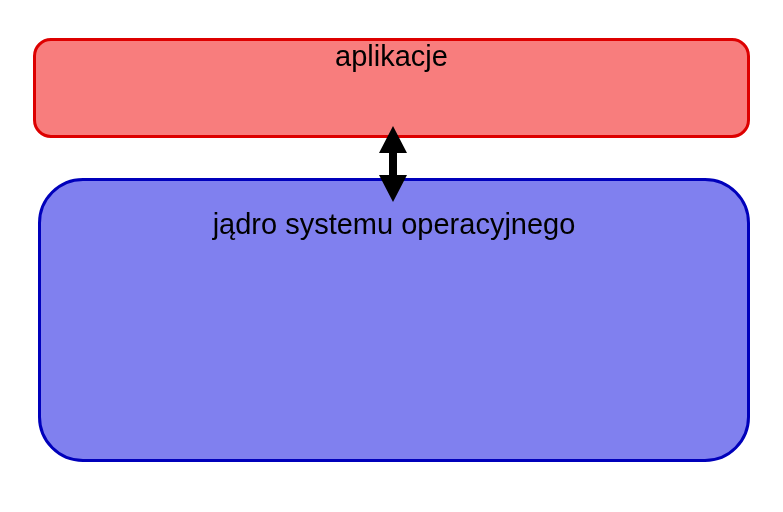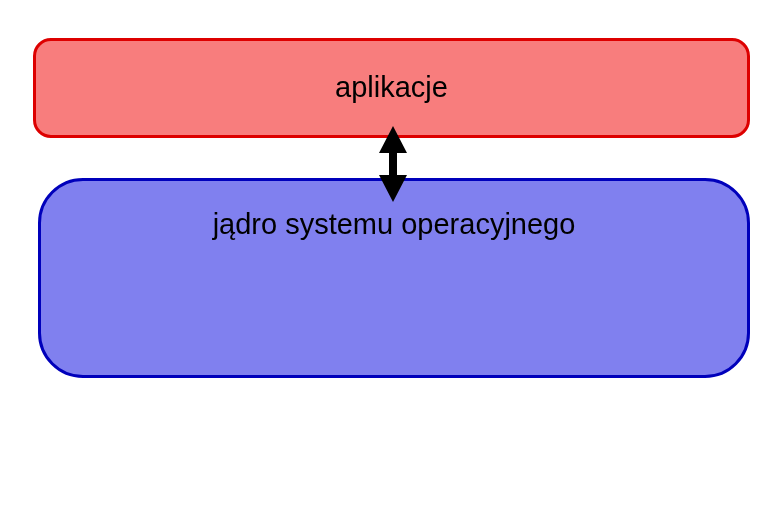--- a/index.html
+++ b/index.html
@@ -35,7 +35,7 @@
     background: var(--app-fill);
     border: 3px solid var(--app-border);
     border-radius: 18px;
-    align-items: center;
+    align-items: flex-start;
   }
   .kernel-box {
     left: 38px;

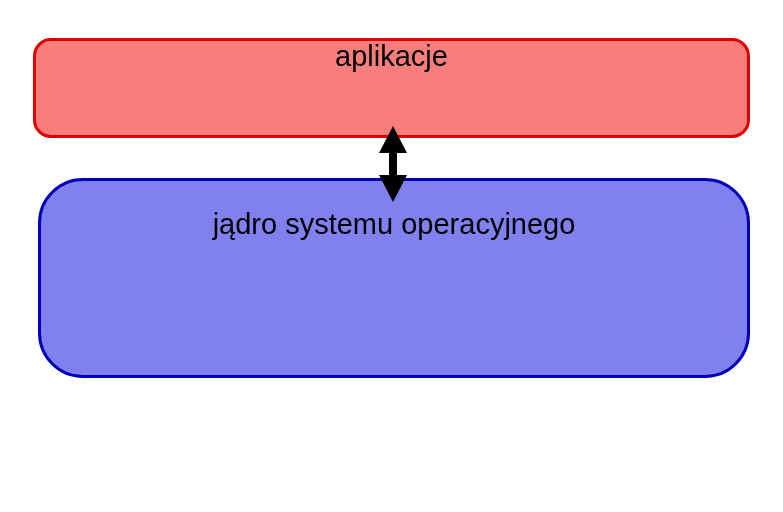--- a/index.html
+++ b/index.html
@@ -41,7 +41,7 @@
     left: 38px;
     top: 178px;
     width: 712px;
-    height: 200px;
+    height: 284px;
     background: var(--kernel-fill);
     border: 3px solid var(--kernel-border);
     border-radius: 45px;

